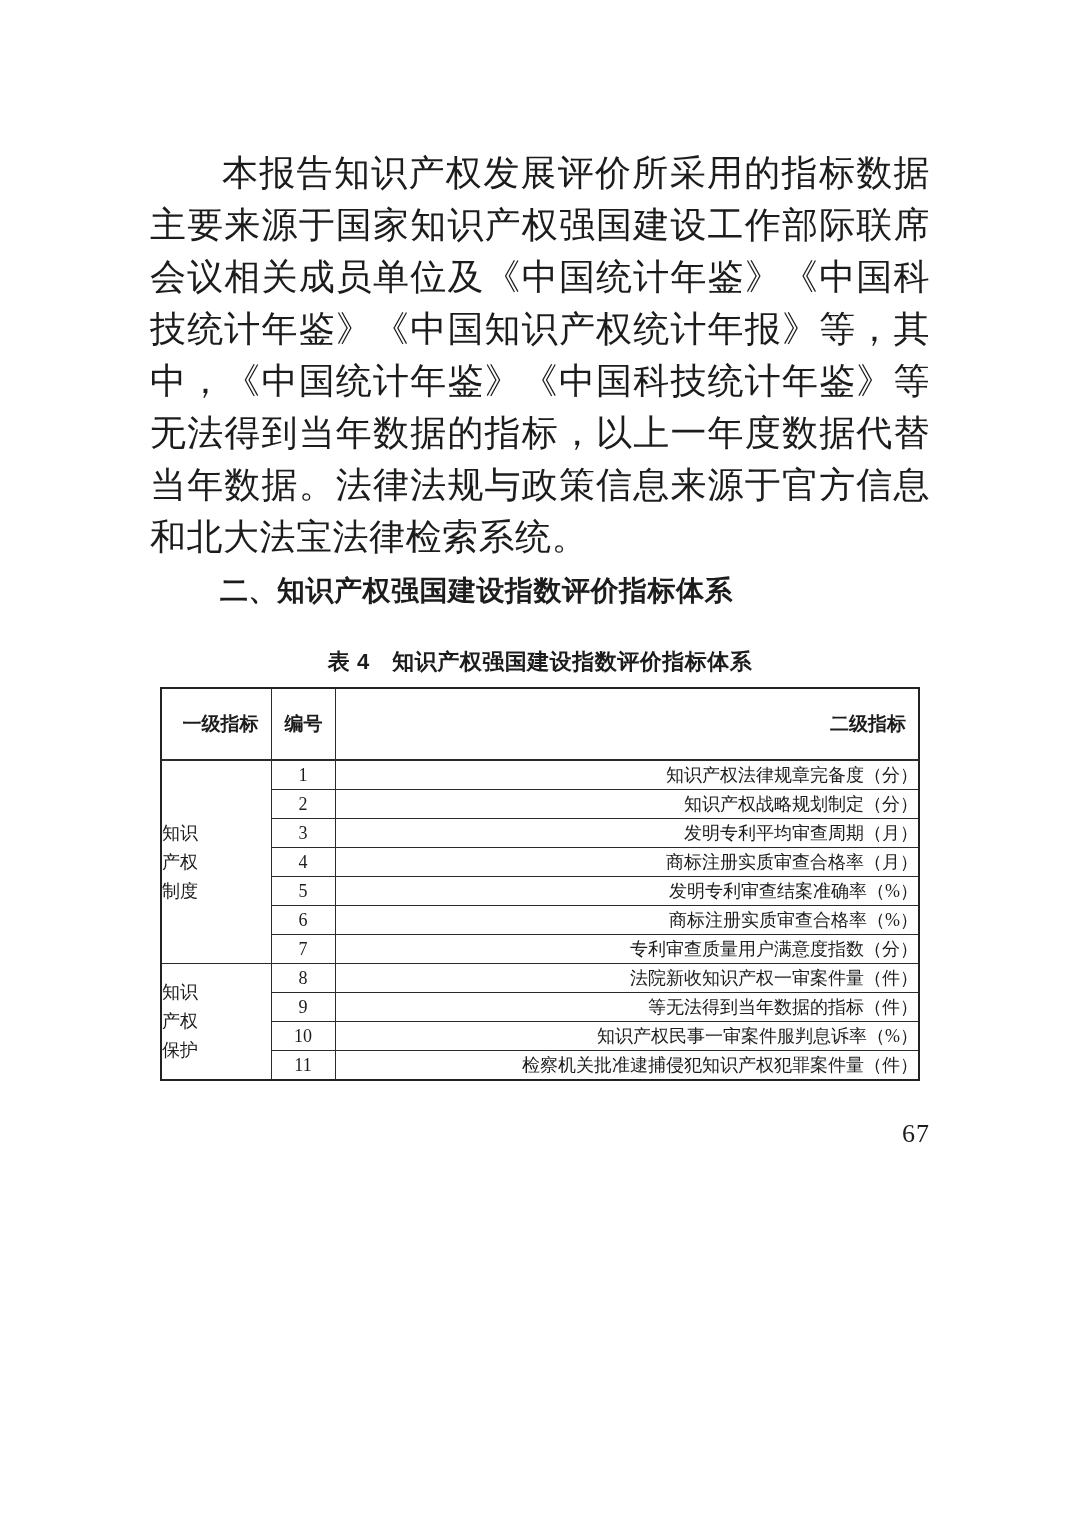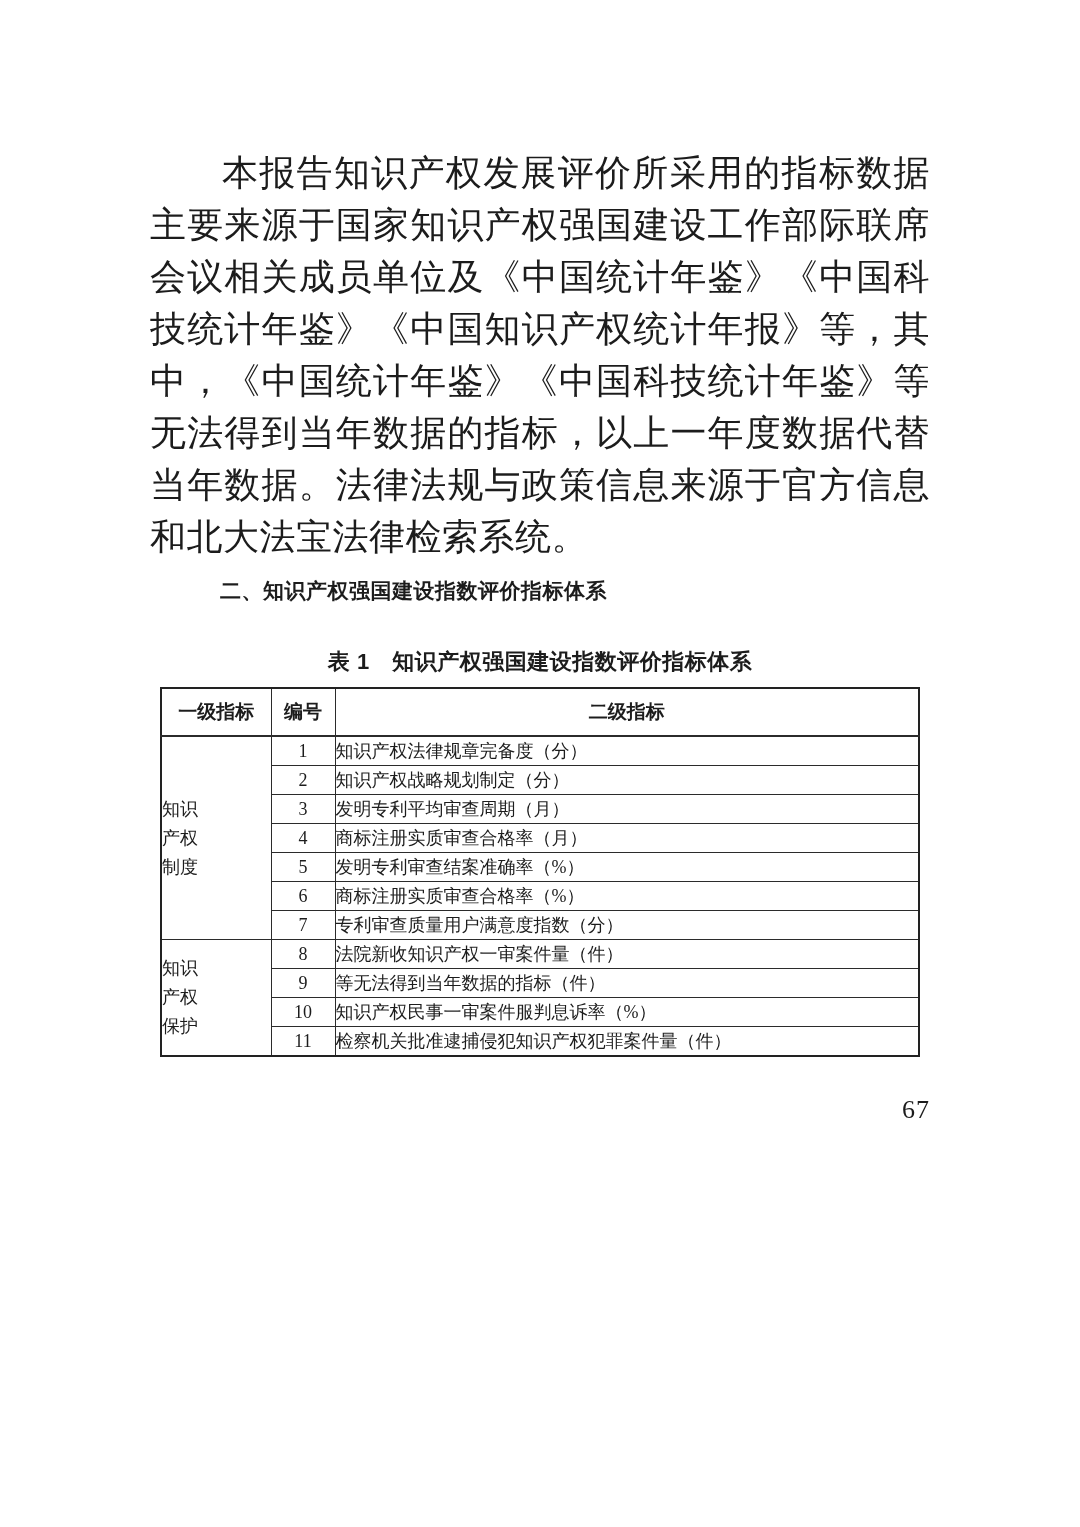--- a/index.html
+++ b/index.html
@@ -38,7 +38,7 @@
     letter-spacing: 0.5px;
   }
   .heading-main {
-    font-size: 21px;
+    font-size: 28px;
     font-weight: bold;
     line-height: 52px;
     padding-left: 70px;

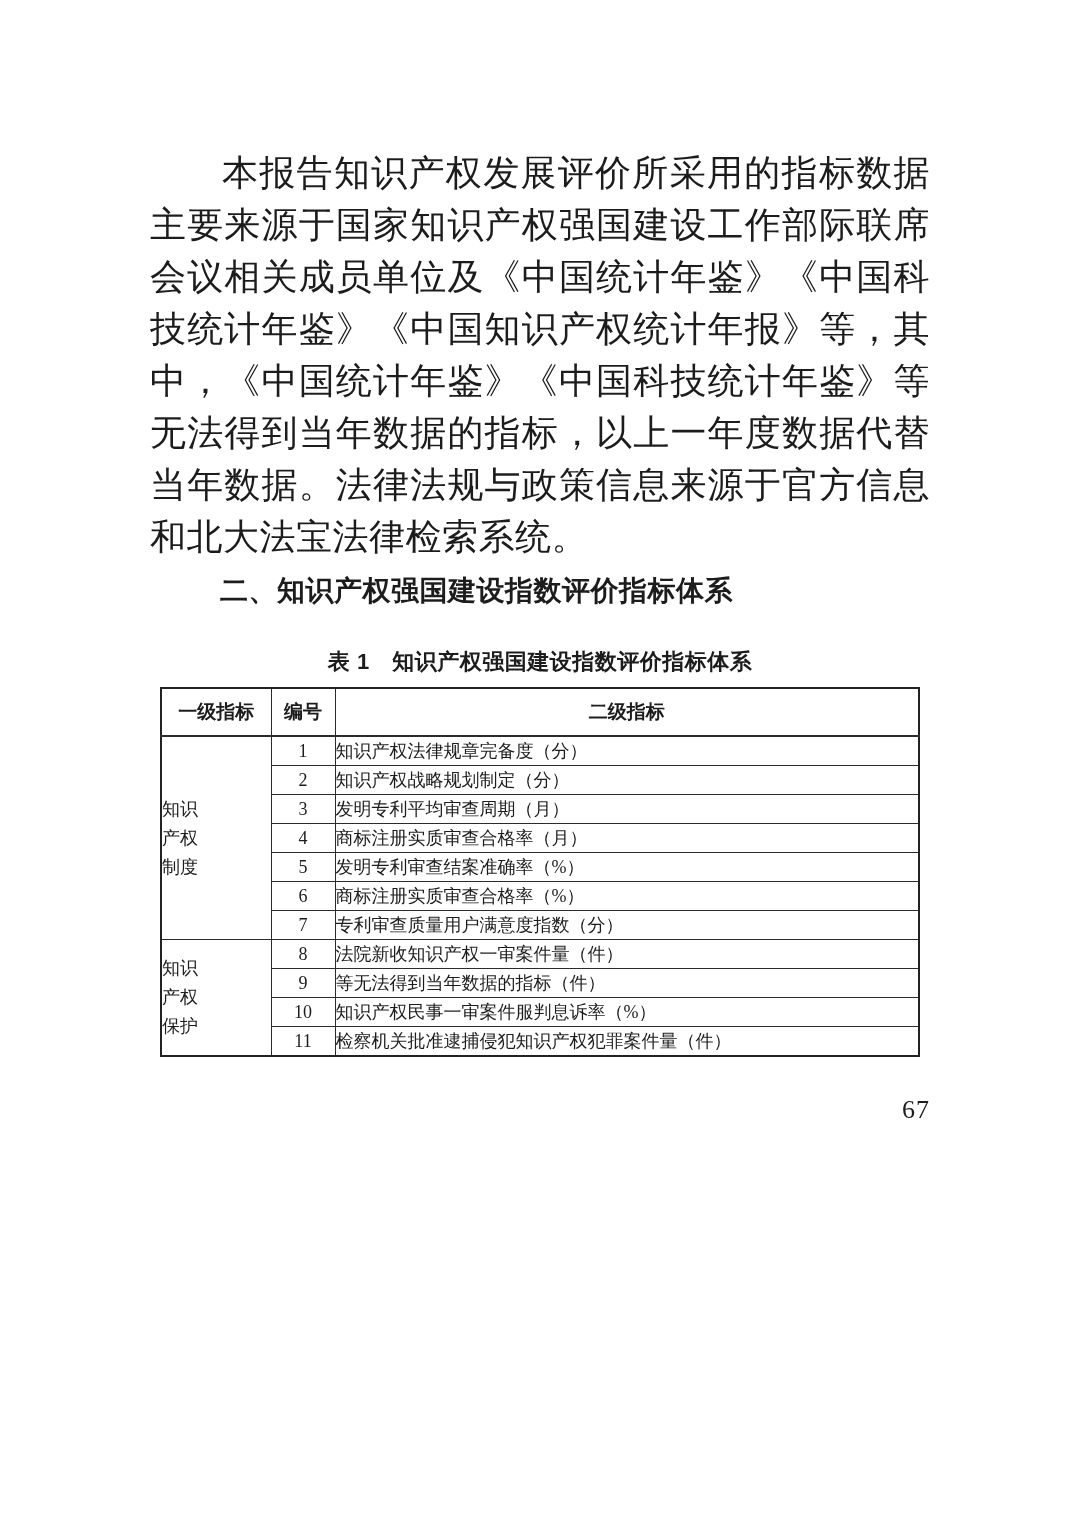--- a/index.html
+++ b/index.html
@@ -110,7 +110,7 @@
   <h1 class="heading-main">二、知识产权强国建设指数评价指标体系</h1>
 
 
-  <div class="table-caption">表 1　知识产权强国建设指数评价指标体系</div>
+  <div class="table-caption">表 4　知识产权强国建设指数评价指标体系</div>
 
   <table class="indicator-table">
     <colgroup>

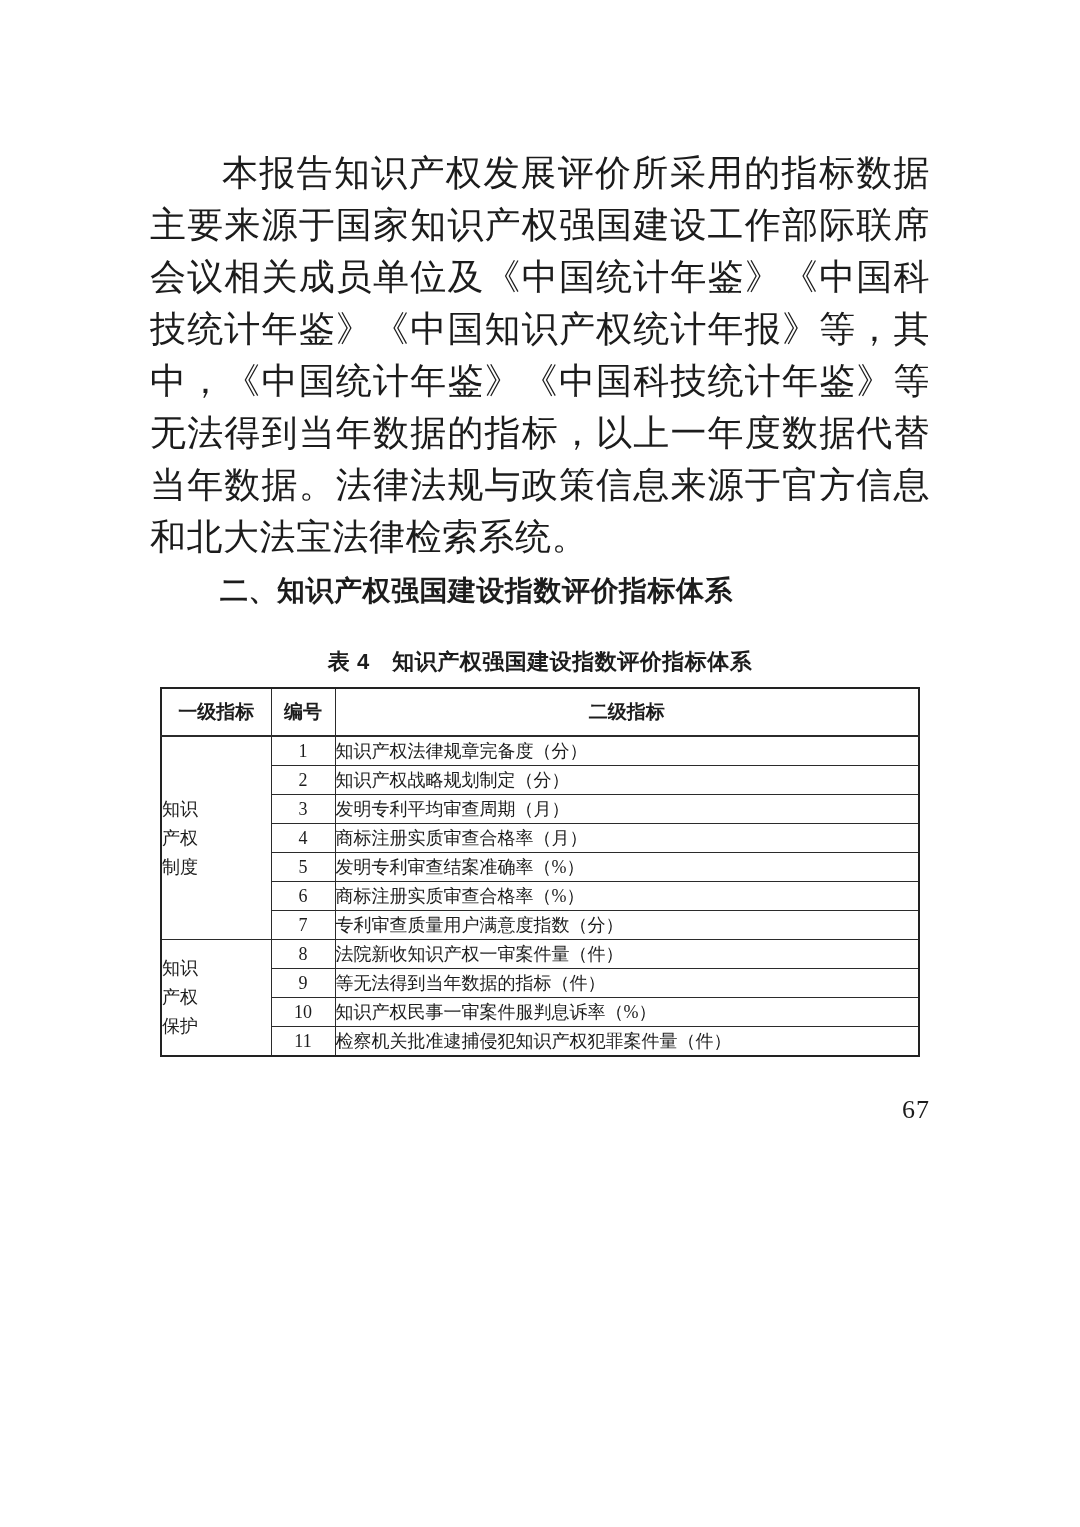--- a/index.html
+++ b/index.html
@@ -68,9 +68,9 @@
     font-size: 19px;
     font-weight: bold;
     font-family: "Liberation Sans", sans-serif;
-    text-align: center;
+    text-align: right;
     vertical-align: middle;
-    padding: 0;
+    padding: 12px;
   }
   table.indicator-table td {
     border: 1.8px solid #2b2b2b;

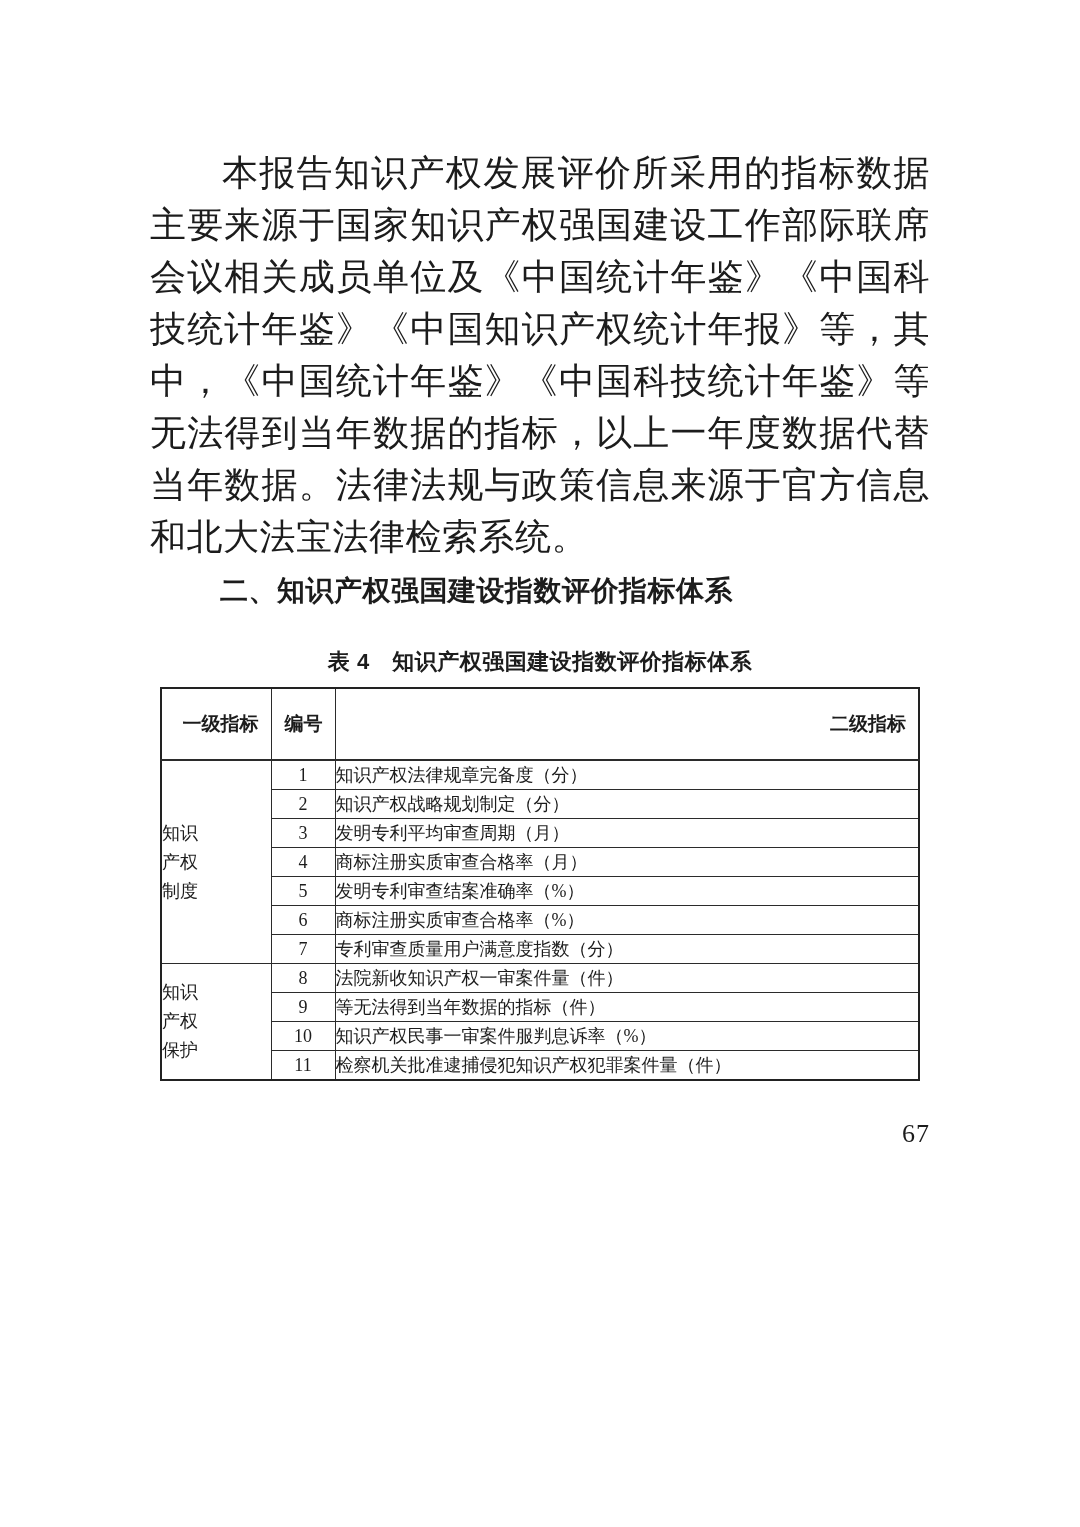--- a/index.html
+++ b/index.html
@@ -88,7 +88,7 @@
     text-align: center;
   }
   td.ind-cell {
-    text-align: left;
+    text-align: right;
     padding-left: 14px;
     margin-left: 22px;
   }

